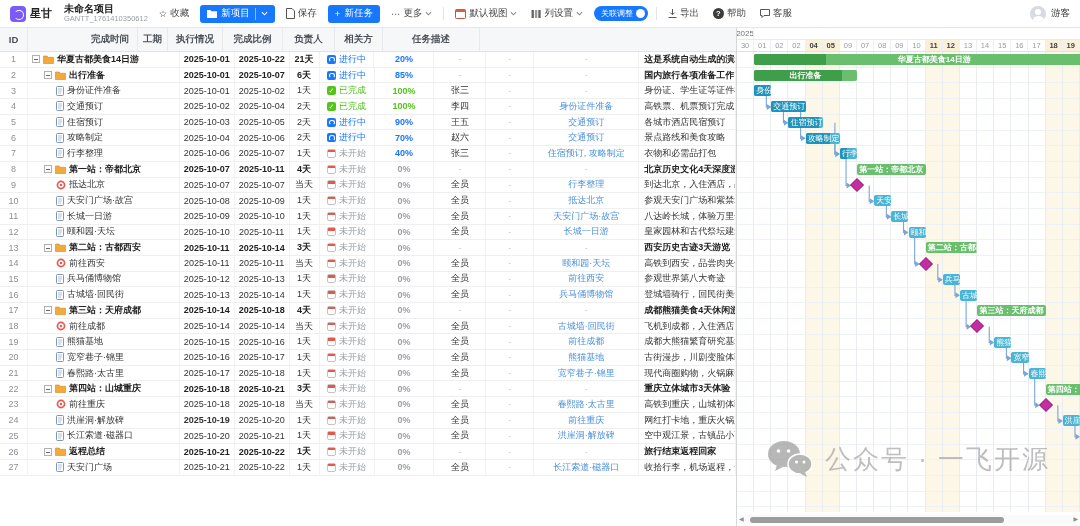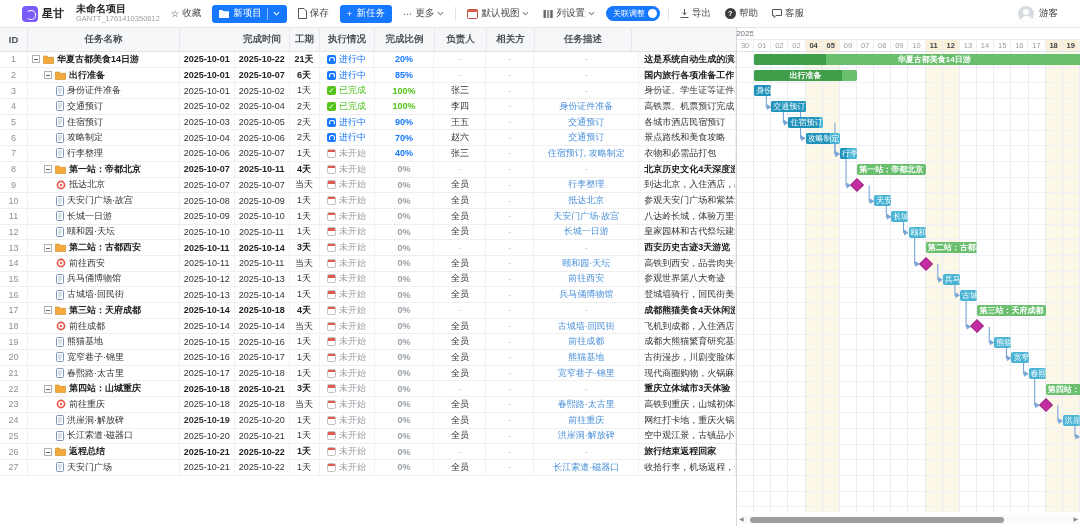--- a/index.html
+++ b/index.html
@@ -9,7 +9,7 @@
 
   
   #toolbar { height:28px; flex:0 0 28px; display:flex; align-items:center; gap:8px;
-    padding:0 22px; background:#fff; border-bottom:1px solid #e4e6ea; font-size:9.5px; color:#333; }
+    padding:0 10px; background:#fff; border-bottom:1px solid #e4e6ea; font-size:9.5px; color:#333; }
   .brand { display:flex; align-items:center; gap:4px; font-weight:bold; font-size:11px; color:#222; }
   .logo { width:16px; height:16px; border-radius:4px; background:#7a5af8; position:relative; }
   .logo:after { content:""; position:absolute; left:4px; top:4px; width:8px; height:8px;

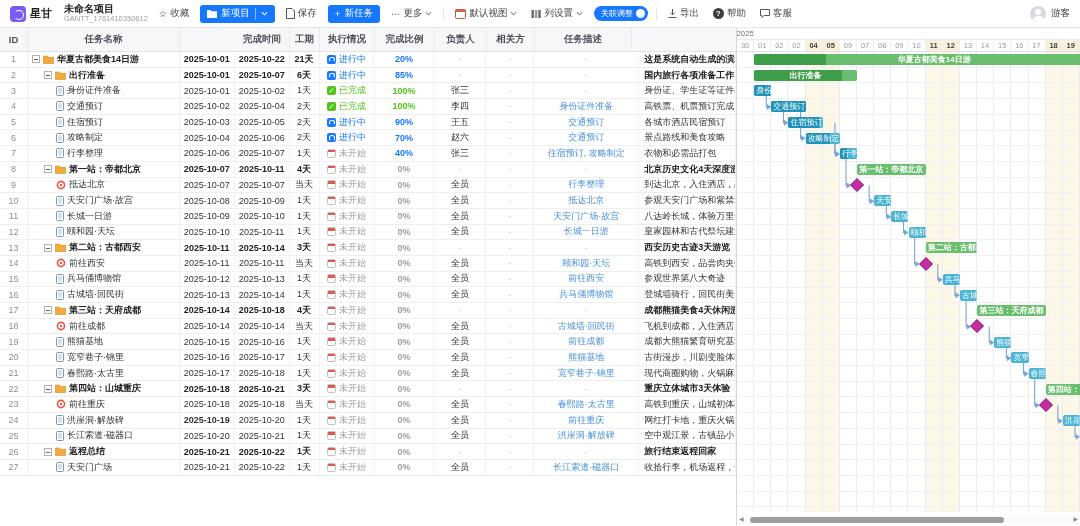--- a/index.html
+++ b/index.html
@@ -193,7 +193,6 @@
     <div id="table-pane">
       <div id="table-header">
           <div class="hcell" style="width: 28px;">ID</div>
-          <div class="hcell" style="width: 152px;">任务名称</div>
           <div class="hcell" style="width: 55px; margin-top: 28px;">开始时间</div>
           <div class="hcell" style="width: 55px;">完成时间</div>
           <div class="hcell" style="width: 30px; text-align: right;">工期</div>

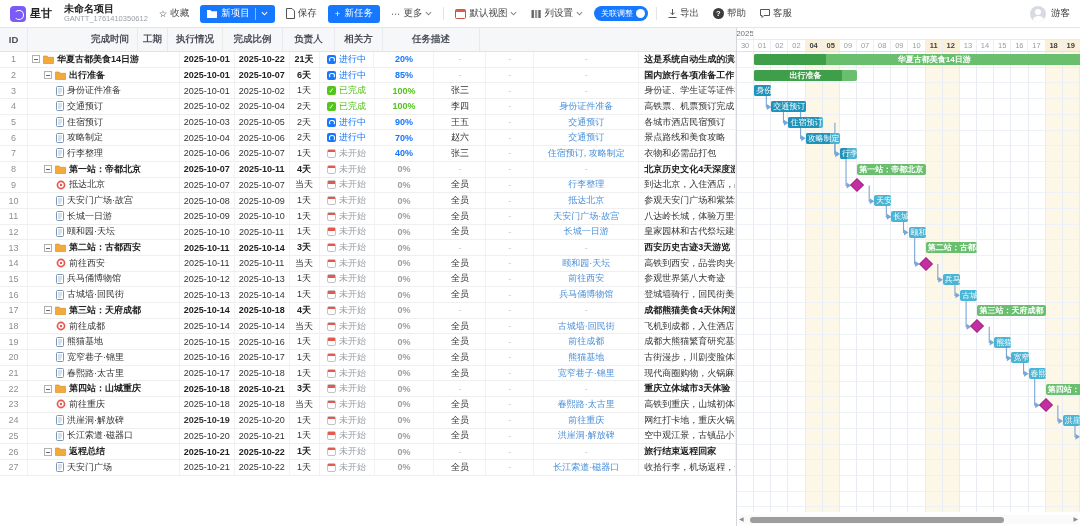--- a/index.html
+++ b/index.html
@@ -933,6 +933,19 @@
             <path d="M355.15 384.65 V416.05 H359.15" fill="none" stroke="#7aa5d8" stroke-width="1.1"></path>
             <polygon points="360.15,416.05 355.65,413.05 355.65,419.05" fill="#7aa5d8"></polygon>
           </svg>
+        <div id="watermark">
+          <svg width="46" height="38" viewBox="0 0 46 38">
+            <ellipse cx="17" cy="14" rx="16" ry="13" fill="#a0a0a0"></ellipse>
+            <path d="M10 25l-2 6 8-4z" fill="#a0a0a0"></path>
+            <circle cx="11.5" cy="11" r="1.8" fill="#fff"></circle>
+              <circle cx="21.5" cy="11" r="1.8" fill="#fff"></circle>
+            <ellipse cx="33" cy="24" rx="12" ry="10" fill="#a0a0a0" stroke="#fff" stroke-width="1.5"></ellipse>
+            <path d="M38 32l2 5-7-3.5z" fill="#a0a0a0"></path>
+            <circle cx="29.5" cy="22" r="1.5" fill="#fff"></circle>
+              <circle cx="37" cy="22" r="1.5" fill="#fff"></circle>
+          </svg>
+          <span class="wm-text">公众号 · 一飞开源</span>
+        </div>
       <div class="bar summary" style="left: 17.15px; width: 360.15px; top: 2px; background: rgb(106, 191, 110);">
             <div class="pg" style="width: 20%; background: rgb(63, 158, 73);"></div>
             <div class="lbl">华夏古都美食14日游</div>

